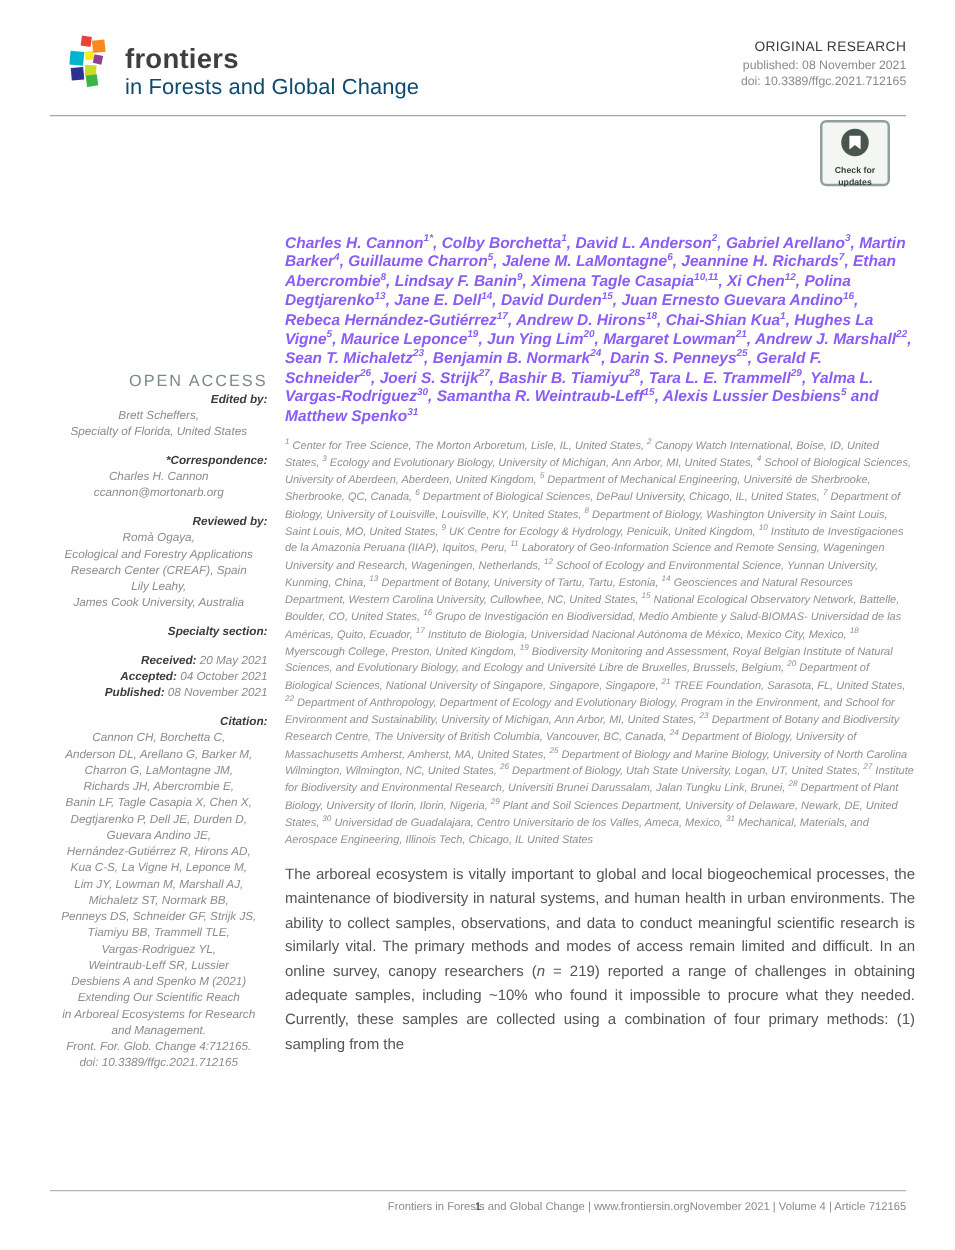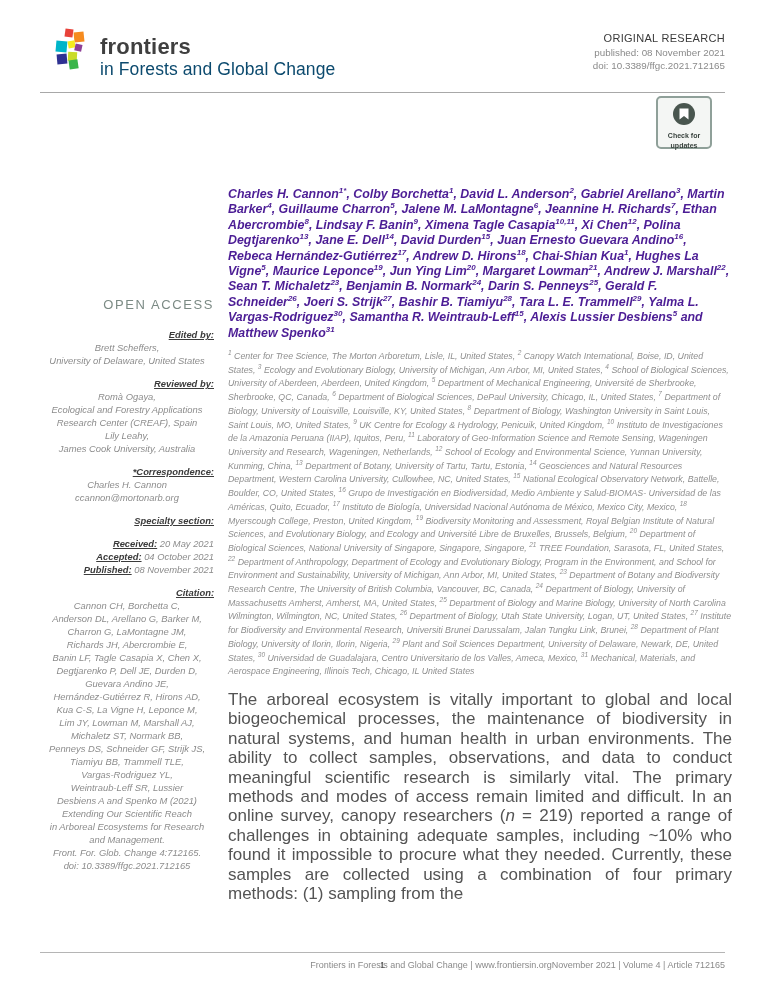--- a/index.html
+++ b/index.html
@@ -37,7 +37,7 @@
   
   .main { position:absolute; left:228px; top:166px; width:504px; }
   .title { font-size:27px; line-height:31px; font-weight:bold; color:#141414; letter-spacing:-0.4px; }
-  .authors { margin-top:21px; font-size:12.4px; line-height:15.4px; font-weight:bold; font-style:italic; color:#4c1d95; }
+  .authors { margin-top:21px; font-size:12.4px; line-height:15.4px; font-weight:bold; font-style:italic; color:#8b5cf6; }
   .authors sup { font-size:8px; font-weight:bold; vertical-align:super; line-height:0; }
   .affiliations { margin-top:9px; font-size:8.8px; line-height:13.7px; font-style:italic; color:#8f8f8f; }
   .affiliations sup { font-size:6.5px; vertical-align:super; line-height:0; }

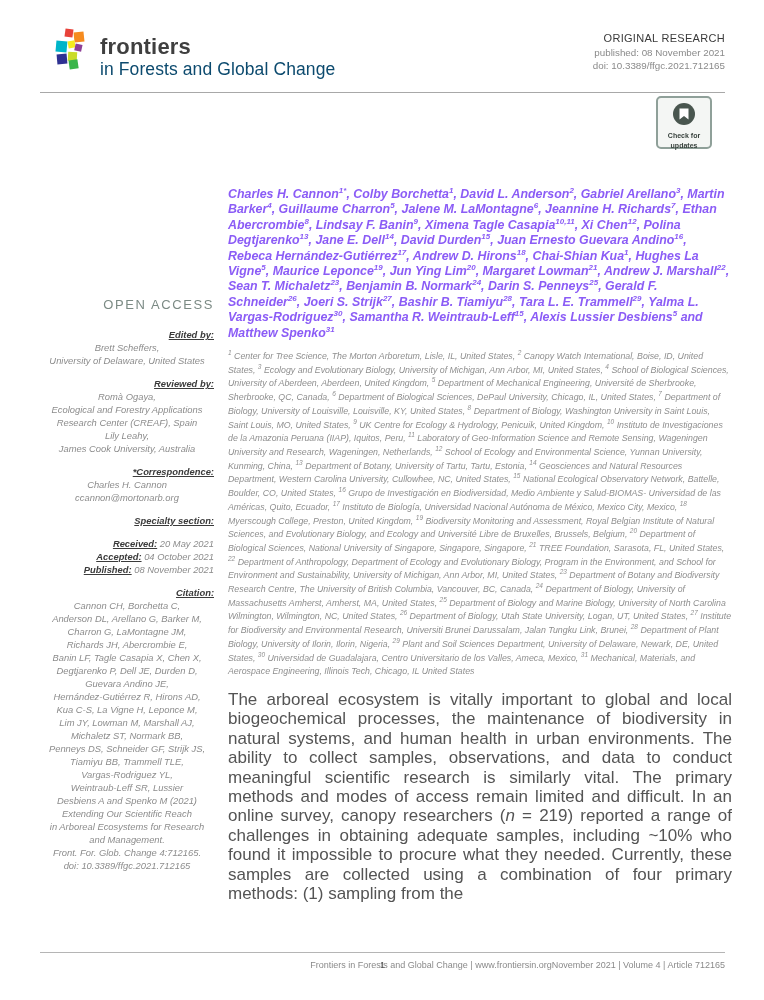--- a/index.html
+++ b/index.html
@@ -27,7 +27,7 @@
 
   
   .sidebar { position:absolute; left:40px; top:297px; width:174px; text-align:right; color:#8c8c8c; }
-  .open-access { font-size:13px; letter-spacing:1.6px; color:#7b8a84; margin-bottom:16px; }
+  .open-access { font-size:13px; letter-spacing:1.6px; color:#7b8a84; }
   .sb-group { margin-bottom:10px; font-size:9.4px; font-style:italic; line-height:13px; }
   .sb-label { font-weight:bold; color:#3b3b3b;text-decoration:underline; }
   .sb-group .ln { color:#8c8c8c;text-align:center; }

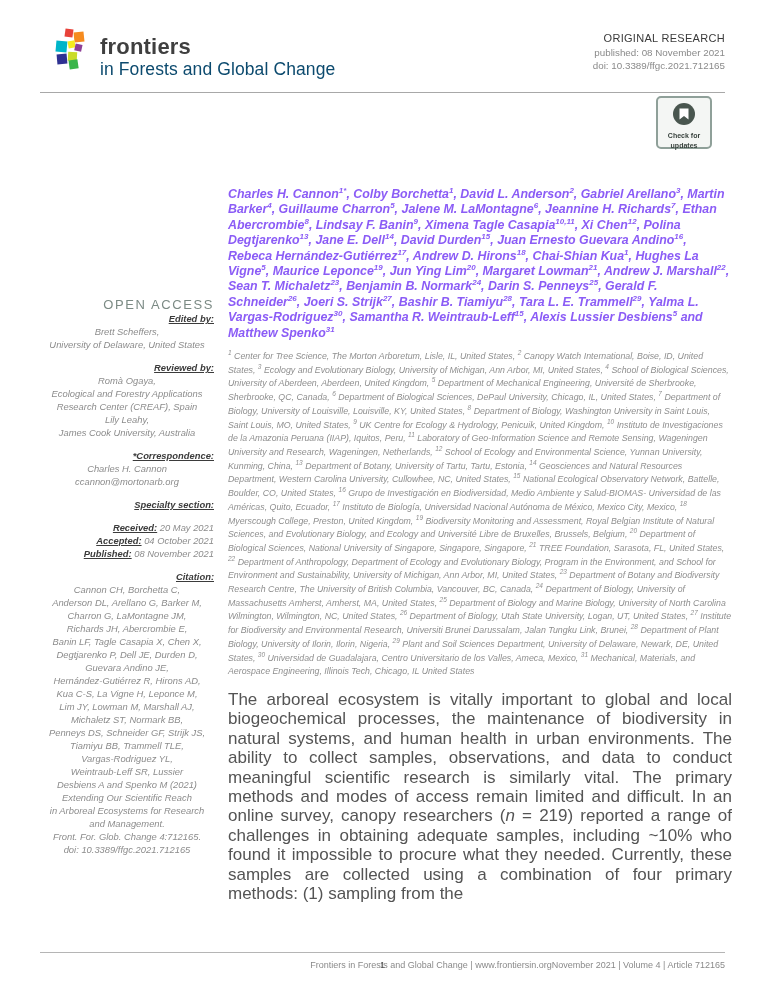--- a/index.html
+++ b/index.html
@@ -29,7 +29,7 @@
   .sidebar { position:absolute; left:40px; top:297px; width:174px; text-align:right; color:#8c8c8c; }
   .open-access { font-size:13px; letter-spacing:1.6px; color:#7b8a84; }
   .sb-group { margin-bottom:10px; font-size:9.4px; font-style:italic; line-height:13px; }
-  .sb-label { font-weight:bold; color:#3b3b3b;text-decoration:underline; }
+  .sb-label { font-weight:bold; color:#3b3b3b; }
   .sb-group .ln { color:#8c8c8c;text-align:center; }
   .sb-email { color:#8c8c8c; }
   .date-row .sb-label { display:inline; }

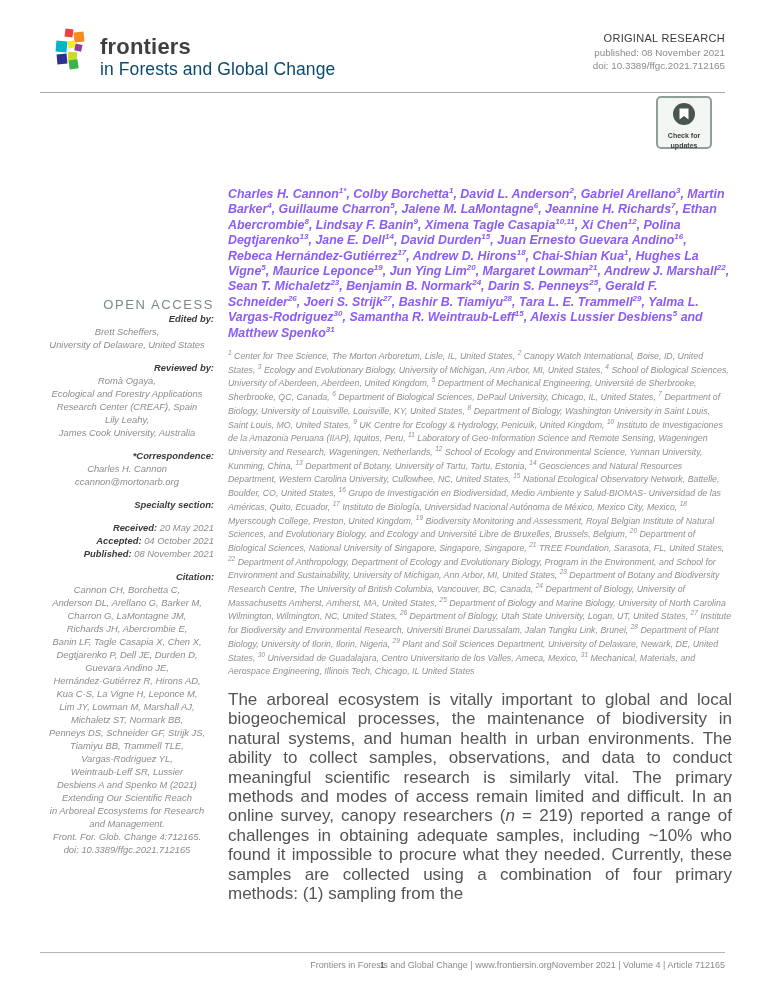--- a/index.html
+++ b/index.html
@@ -97,7 +97,7 @@
       <div class="sb-label">Edited by:</div>
       <div>
           <div class="ln">Brett Scheffers,</div>
-          <div class="ln">University of Delaware, United States</div>
+          <div class="ln">Specialty of Florida, United States</div>
         </div>
     </div>
 

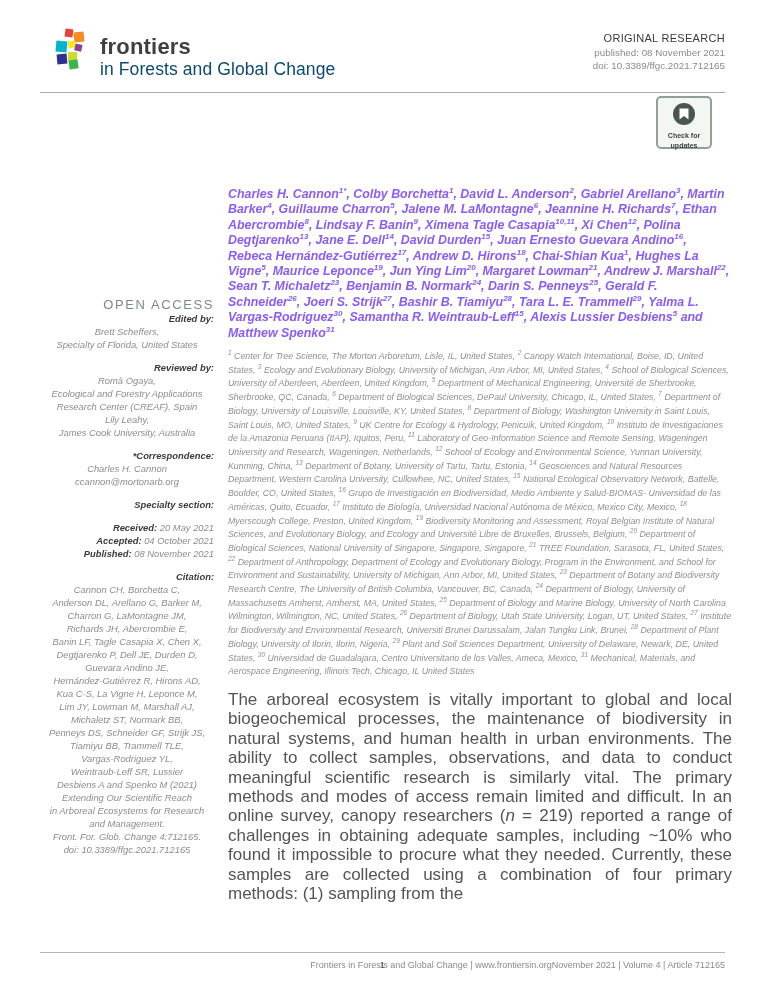--- a/index.html
+++ b/index.html
@@ -102,6 +102,12 @@
     </div>
 
     <div class="sb-group">
+      <div class="sb-label">*Correspondence:</div>
+      <div class="ln">Charles H. Cannon</div>
+      <div class="ln sb-email">ccannon@mortonarb.org</div>
+    </div>
+
+    <div class="sb-group">
       <div class="sb-label">Reviewed by:</div>
       <div>
           <div class="ln">Romà Ogaya,</div>
@@ -110,12 +116,6 @@
           <div class="ln">Lily Leahy,</div>
           <div class="ln">James Cook University, Australia</div>
         </div>
-    </div>
-
-    <div class="sb-group">
-      <div class="sb-label">*Correspondence:</div>
-      <div class="ln">Charles H. Cannon</div>
-      <div class="ln sb-email">ccannon@mortonarb.org</div>
     </div>
 
     <div class="sb-group">

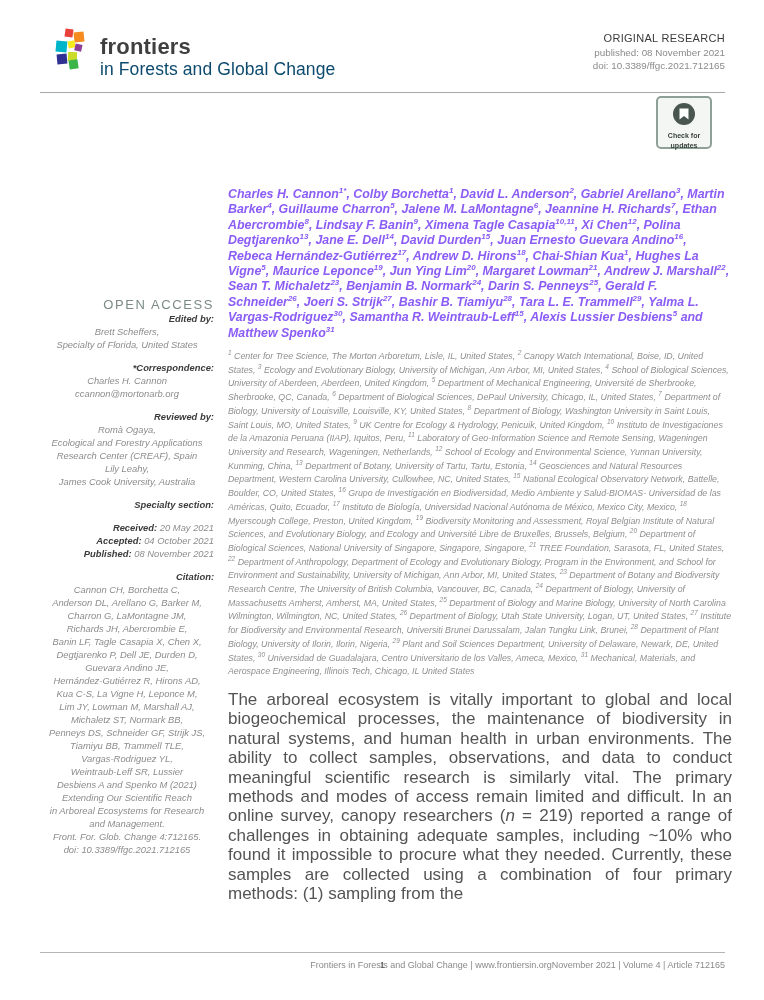--- a/index.html
+++ b/index.html
@@ -41,7 +41,7 @@
   .authors sup { font-size:8px; font-weight:bold; vertical-align:super; line-height:0; }
   .affiliations { margin-top:9px; font-size:8.8px; line-height:13.7px; font-style:italic; color:#8f8f8f; }
   .affiliations sup { font-size:6.5px; vertical-align:super; line-height:0; }
-  .body-text { margin-top:11px; font-size:17px; line-height:19.4px; color:#545454; text-align:justify; }
+  .body-text { margin-top:11px; font-size:12px; line-height:19.4px; color:#545454; text-align:justify; }
   .body-text p { margin:0; }
 
   

